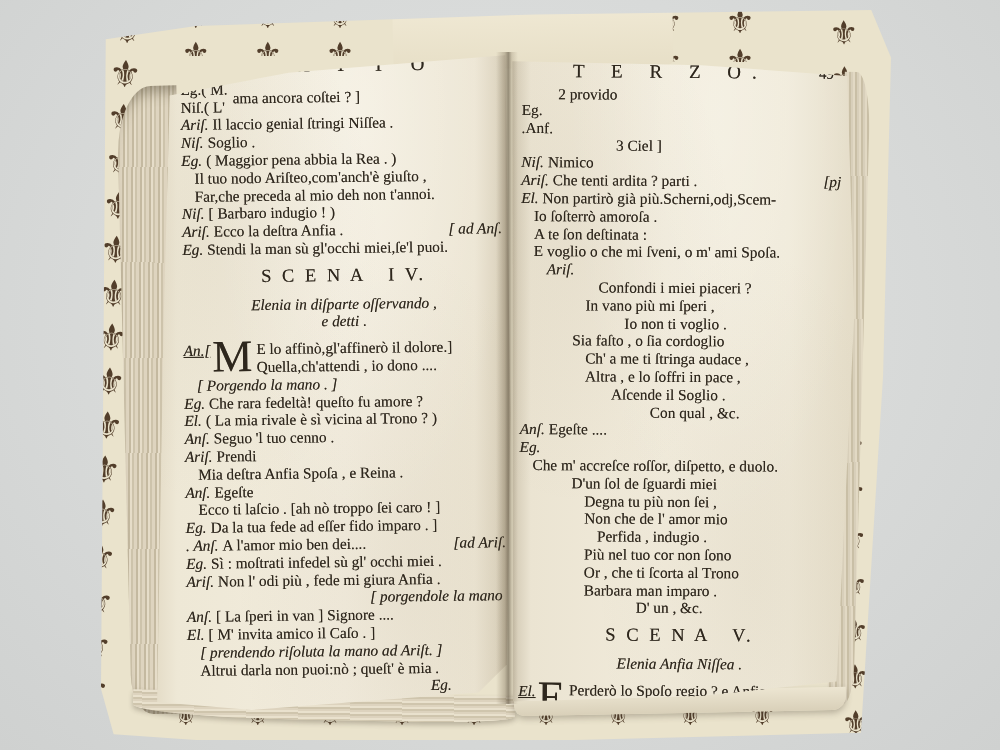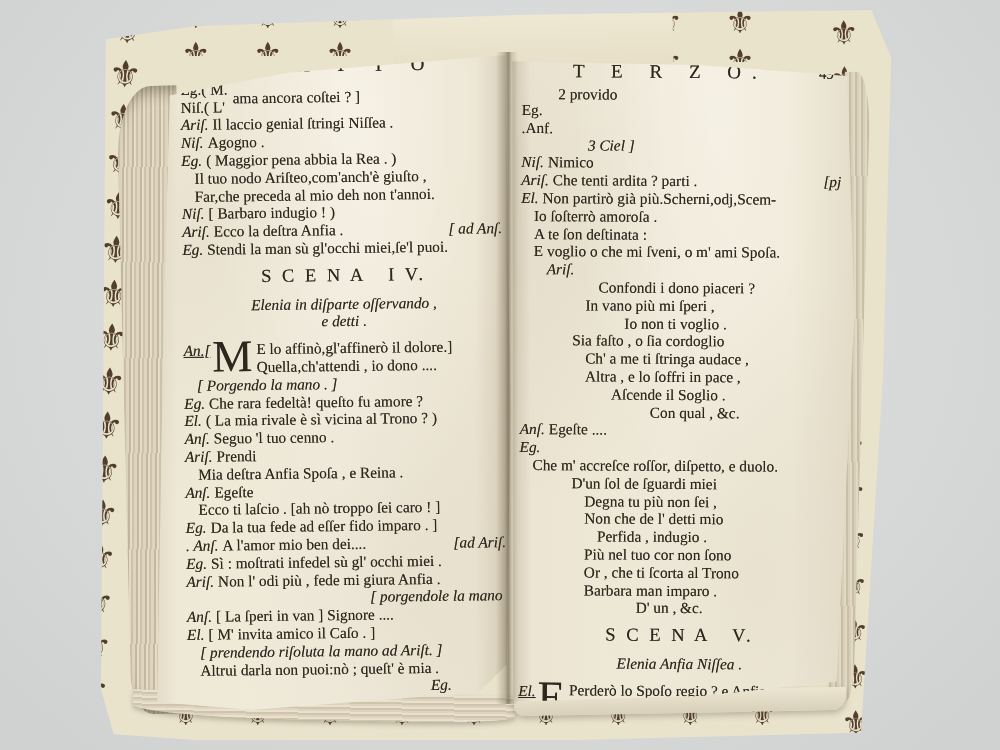--- a/index.html
+++ b/index.html
@@ -154,7 +154,7 @@
             <span class="pshared">ama ancora coſtei ? ]</span>
           </div>
           <div class="line "><span class="sp">Ariſ.</span><span class="tx">Il laccio genial ſtringi Niſſea .</span></div>
-          <div class="line "><span class="sp">Niſ.</span><span class="tx">Agogno .</span></div>
+          <div class="line "><span class="sp">Niſ.</span><span class="tx">Soglio .</span></div>
           <div class="line "><span class="sp">Eg.</span><span class="tx">( Maggior pena abbia la Rea . )</span></div>
           <div class="line " style="padding-left: 13px;"><span class="tx">Il tuo nodo Ariſteo,com'anch'è giuſto ,</span></div>
           <div class="line " style="padding-left: 13px;"><span class="tx">Far,che preceda al mio deh non t'annoi.</span></div>

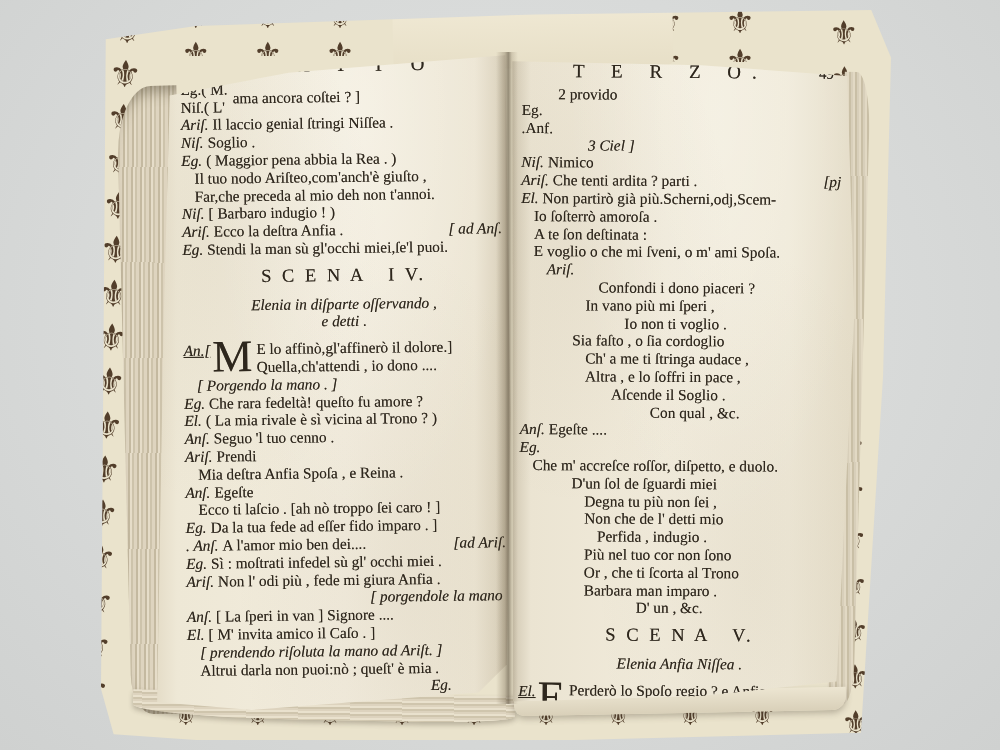--- a/index.html
+++ b/index.html
@@ -102,7 +102,7 @@
   .pcol .prow{display:flex;min-height:17.4px;}
   .pshared{margin-left:5px;}
   .psharedcol{display:flex;flex-direction:column;margin-left:5px;gap:36px;}
-  .psharedcol .ps2{margin-left:30px;margin-top:-3px;font-style:italic;}
+  .psharedcol .ps2{margin-left:58px;margin-top:-3px;}
   .dropblock{display:flex;align-items:flex-start;min-height:35px;}
   .dropblock .sp{font-style:italic;margin-top:1px;text-decoration:underline;}
   .dropcap{font-size:45px;line-height:33px;margin:0 4px 0 2px;}

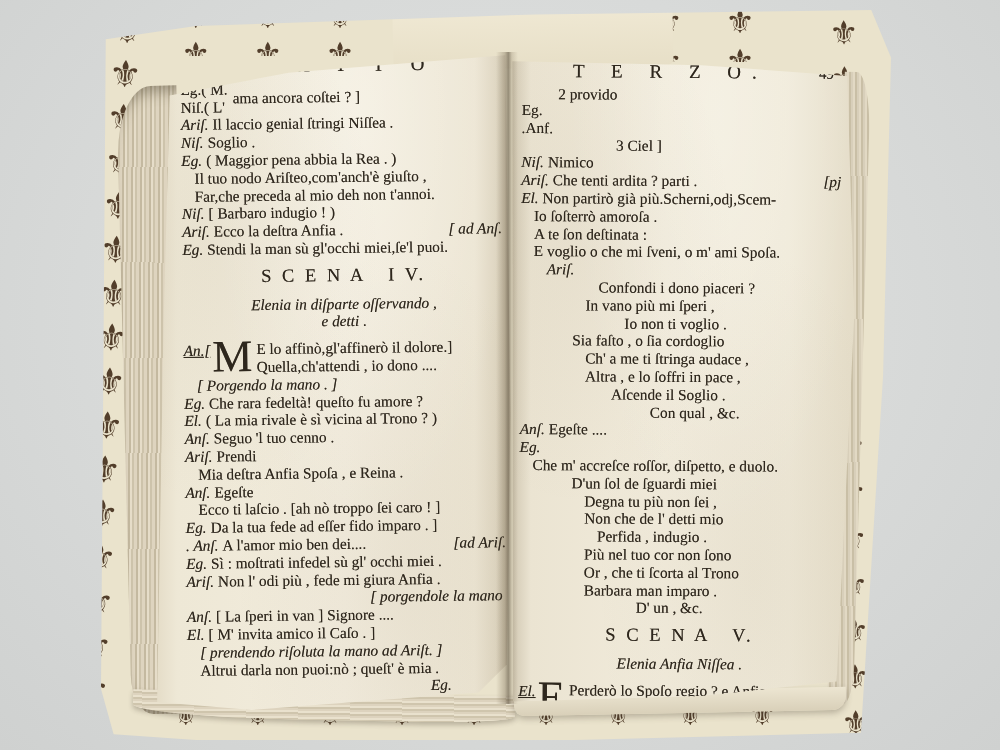--- a/index.html
+++ b/index.html
@@ -228,7 +228,7 @@
           <div class="line " style="padding-left: 13px;"><span class="tx">A te ſon deſtinata :</span></div>
           <div class="line " style="padding-left: 13px;"><span class="tx">E voglio o che mi ſveni, o m' ami Spoſa.</span></div>
           <div class="line " style="padding-left: 26px;"><span class="sp">Ariſ.</span></div>
-          <div class="line " style="padding-left: 78px;"><span class="tx">Confondi i dono piaceri ?</span></div>
+          <div class="line " style="padding-left: 78px;"><span class="tx">Confondi i miei piaceri ?</span></div>
           <div class="line " style="padding-left: 65px;"><span class="tx">In vano più mi ſperi ,</span></div>
           <div class="line " style="padding-left: 104px;"><span class="tx">Io non ti voglio .</span></div>
           <div class="line " style="padding-left: 52px;"><span class="tx">Sia faſto , o ſia cordoglio</span></div>

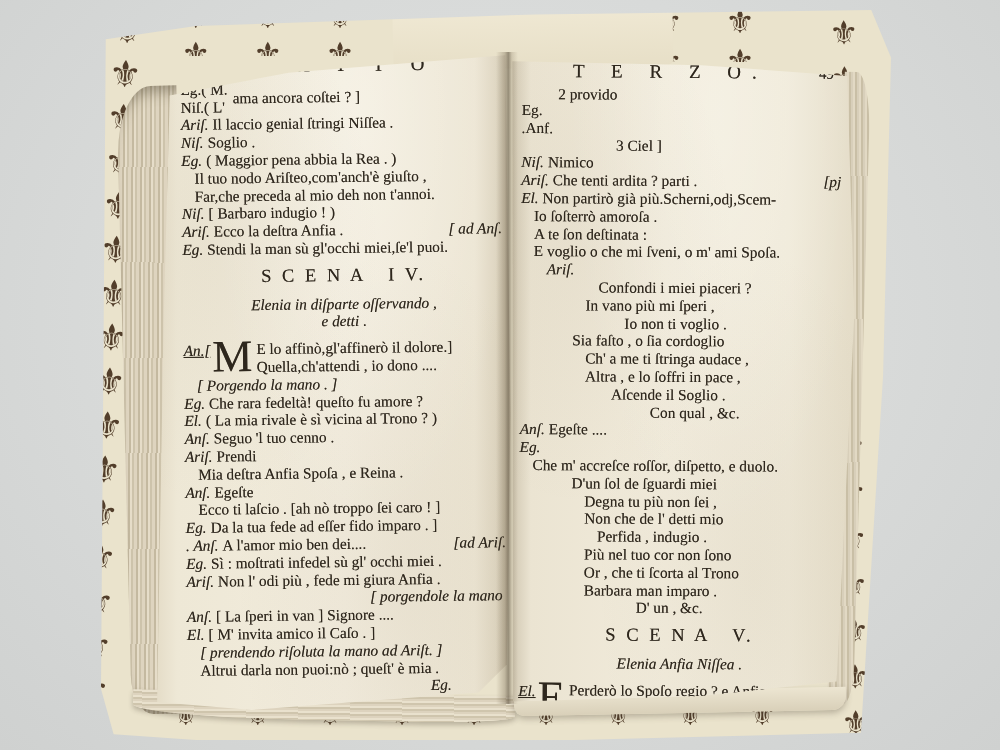--- a/index.html
+++ b/index.html
@@ -241,7 +241,7 @@
           <div class="line " style="padding-left: 13px;"><span class="tx">Che m' accreſce roſſor, diſpetto, e duolo.</span></div>
           <div class="line " style="padding-left: 52px;"><span class="tx">D'un ſol de ſguardi miei</span></div>
           <div class="line " style="padding-left: 65px;"><span class="tx">Degna tu più non ſei ,</span></div>
-          <div class="line " style="padding-left: 65px;"><span class="tx">Non che de l' detti mio</span></div>
+          <div class="line " style="padding-left: 65px;"><span class="tx">Non che de l' amor mio</span></div>
           <div class="line " style="padding-left: 78px;"><span class="tx">Perfida , indugio .</span></div>
           <div class="line " style="padding-left: 65px;"><span class="tx">Più nel tuo cor non ſono</span></div>
           <div class="line " style="padding-left: 65px;"><span class="tx">Or , che ti ſcorta al Trono</span></div>

